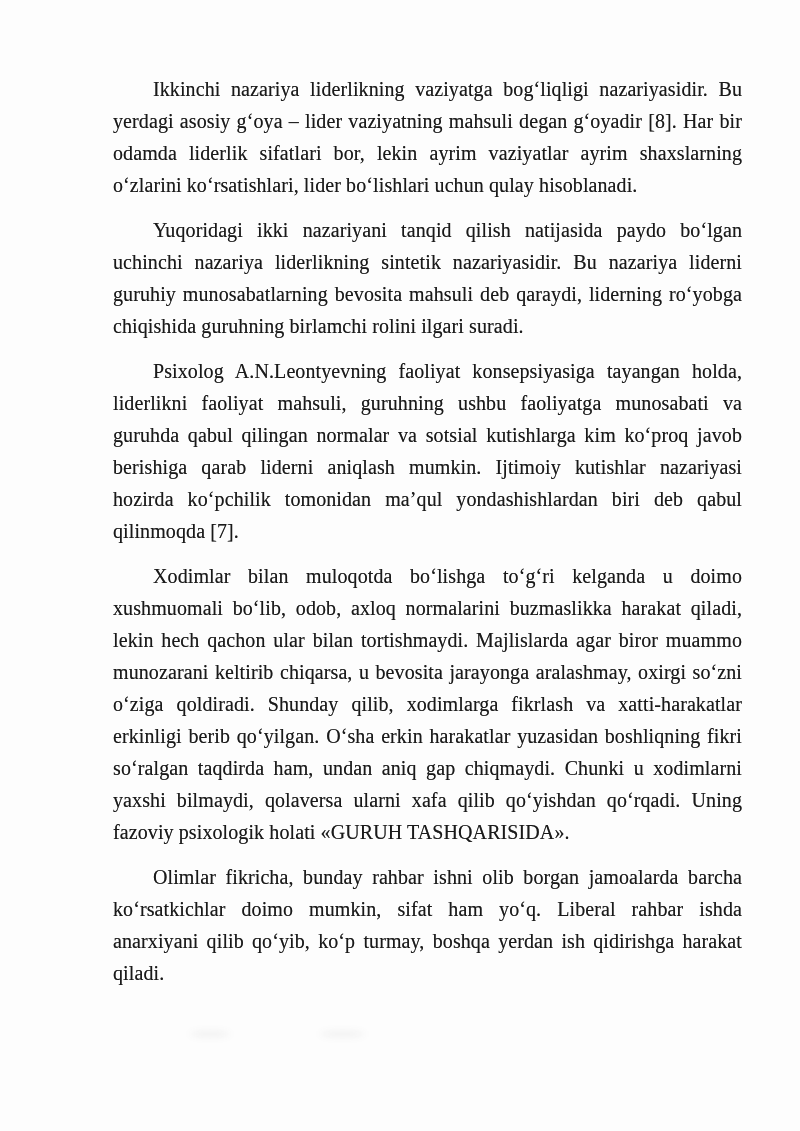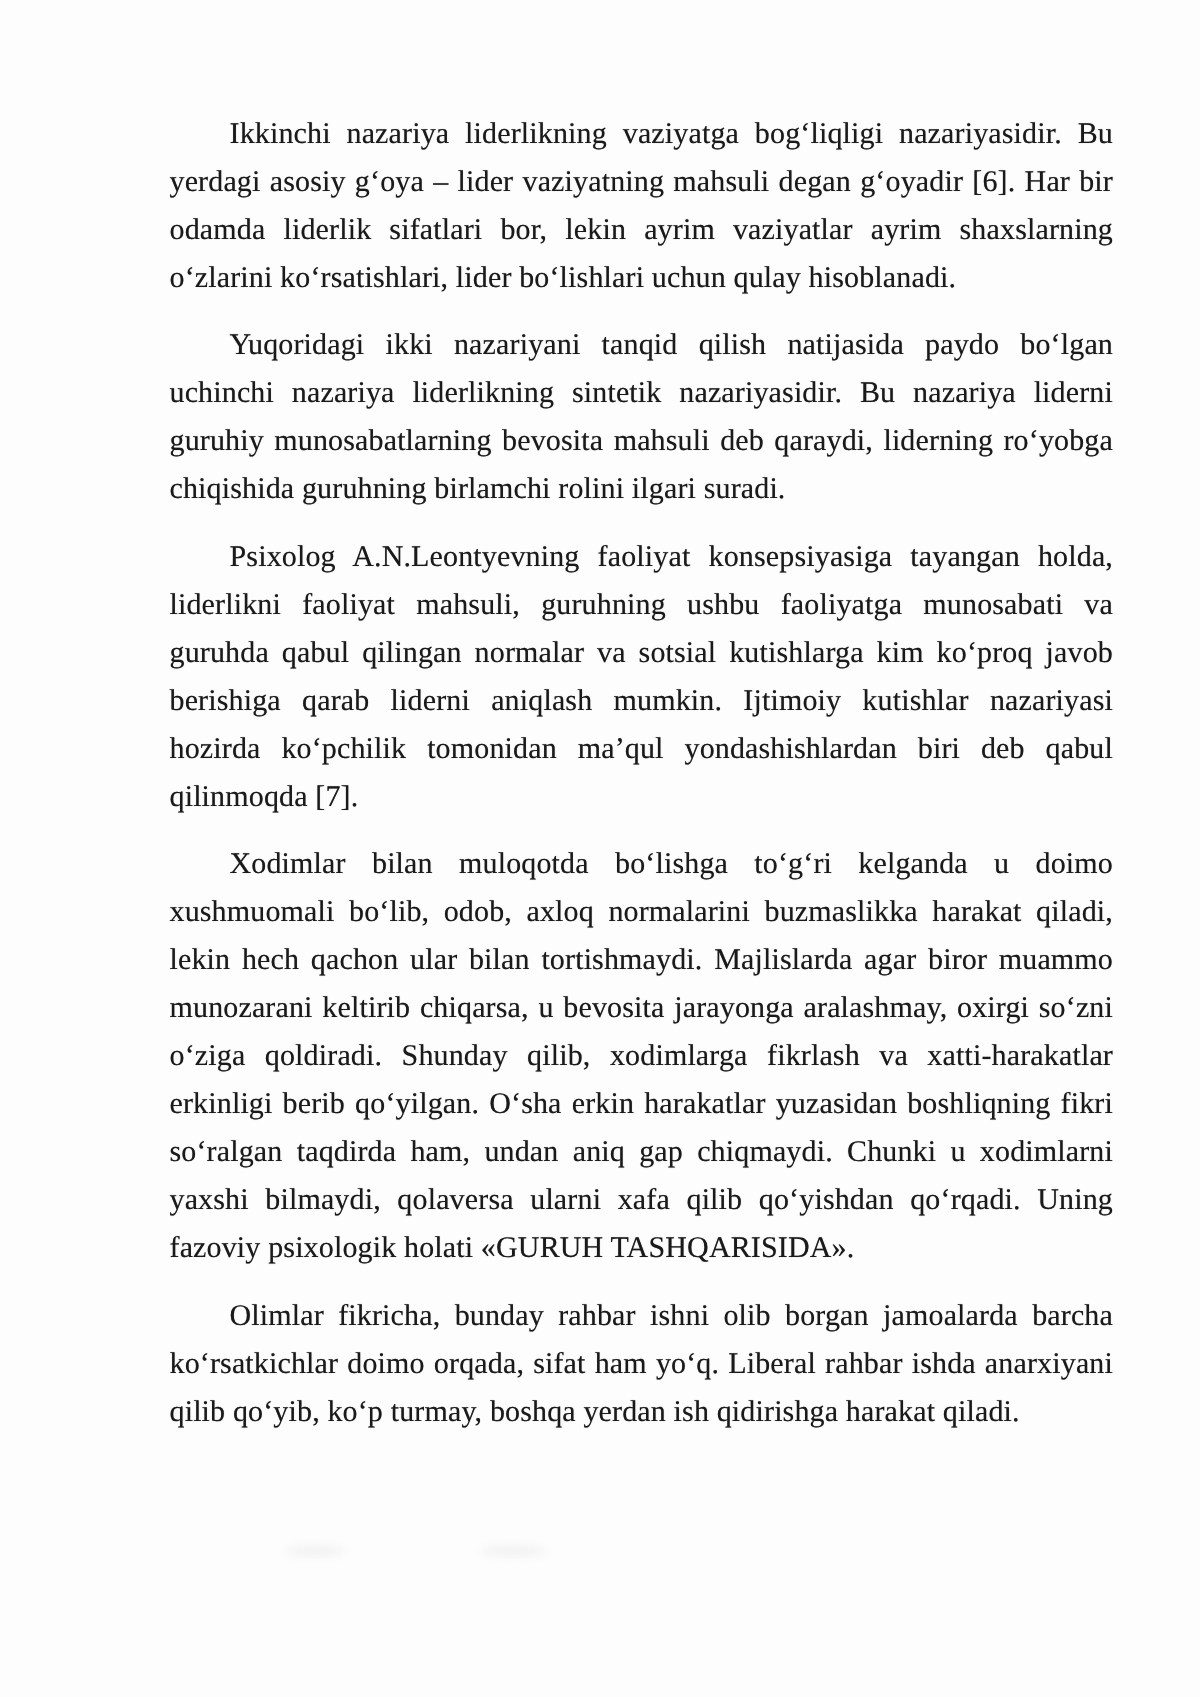--- a/index.html
+++ b/index.html
@@ -45,7 +45,7 @@
 <body>
 
 <div class="page">
-  <p class="para">Ikkinchi nazariya liderlikning vaziyatga bogʻliqligi nazariyasidir. Bu yerdagi asosiy gʻoya – lider vaziyatning mahsuli degan gʻoyadir [6]. Har bir odamda liderlik sifatlari bor, lekin ayrim vaziyatlar ayrim shaxslarning oʻzlarini koʻrsatishlari, lider boʻlishlari uchun qulay hisoblanadi.</p>
+  <p class="para">Ikkinchi nazariya liderlikning vaziyatga bogʻliqligi nazariyasidir. Bu yerdagi asosiy gʻoya – lider vaziyatning mahsuli degan gʻoyadir [8]. Har bir odamda liderlik sifatlari bor, lekin ayrim vaziyatlar ayrim shaxslarning oʻzlarini koʻrsatishlari, lider boʻlishlari uchun qulay hisoblanadi.</p>
   <p class="para">Yuqoridagi ikki nazariyani tanqid qilish natijasida paydo boʻlgan uchinchi nazariya liderlikning sintetik nazariyasidir. Bu nazariya liderni guruhiy munosabatlarning bevosita mahsuli deb qaraydi, liderning roʻyobga chiqishida guruhning birlamchi rolini ilgari suradi.</p>
   <p class="para">Psixolog A.N.Leontyevning faoliyat konsepsiyasiga tayangan holda, liderlikni faoliyat mahsuli, guruhning ushbu faoliyatga munosabati va guruhda qabul qilingan normalar va sotsial kutishlarga kim koʻproq javob berishiga qarab liderni aniqlash mumkin. Ijtimoiy kutishlar nazariyasi hozirda koʻpchilik tomonidan maʼqul yondashishlardan biri deb qabul qilinmoqda [7].</p>
   <p class="para">Xodimlar bilan muloqotda boʻlishga toʻgʻri kelganda u doimo xushmuomali boʻlib, odob, axloq normalarini buzmaslikka harakat qiladi, lekin hech qachon ular bilan tortishmaydi. Majlislarda agar biror muammo munozarani keltirib chiqarsa, u bevosita jarayonga aralashmay, oxirgi soʻzni oʻziga qoldiradi. Shunday qilib, xodimlarga fikrlash va xatti-harakatlar erkinligi berib qoʻyilgan. Oʻsha erkin harakatlar yuzasidan boshliqning fikri soʻralgan taqdirda ham, undan aniq gap chiqmaydi. Chunki u xodimlarni yaxshi bilmaydi, qolaversa ularni xafa qilib qoʻyishdan qoʻrqadi. Uning fazoviy psixologik holati «GURUH TASHQARISIDA».</p>

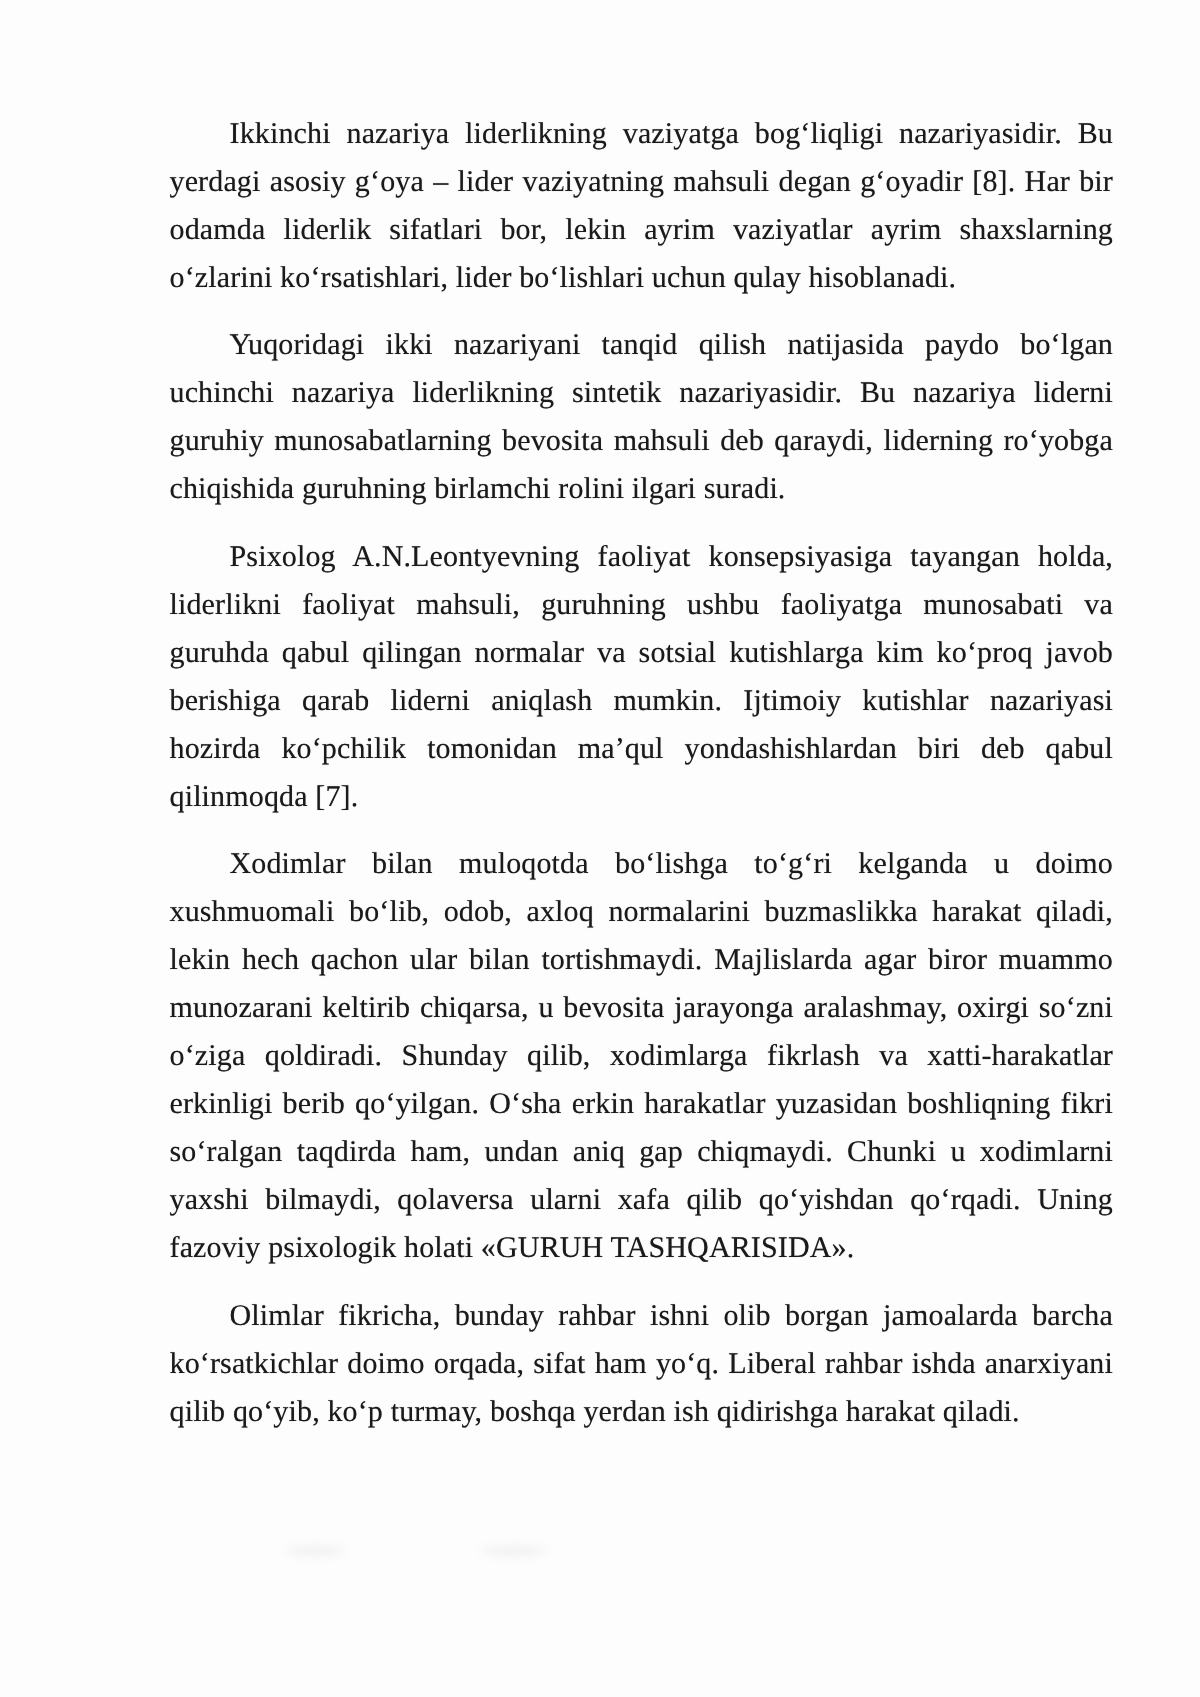--- a/index.html
+++ b/index.html
@@ -49,7 +49,7 @@
   <p class="para">Yuqoridagi ikki nazariyani tanqid qilish natijasida paydo boʻlgan uchinchi nazariya liderlikning sintetik nazariyasidir. Bu nazariya liderni guruhiy munosabatlarning bevosita mahsuli deb qaraydi, liderning roʻyobga chiqishida guruhning birlamchi rolini ilgari suradi.</p>
   <p class="para">Psixolog A.N.Leontyevning faoliyat konsepsiyasiga tayangan holda, liderlikni faoliyat mahsuli, guruhning ushbu faoliyatga munosabati va guruhda qabul qilingan normalar va sotsial kutishlarga kim koʻproq javob berishiga qarab liderni aniqlash mumkin. Ijtimoiy kutishlar nazariyasi hozirda koʻpchilik tomonidan maʼqul yondashishlardan biri deb qabul qilinmoqda [7].</p>
   <p class="para">Xodimlar bilan muloqotda boʻlishga toʻgʻri kelganda u doimo xushmuomali boʻlib, odob, axloq normalarini buzmaslikka harakat qiladi, lekin hech qachon ular bilan tortishmaydi. Majlislarda agar biror muammo munozarani keltirib chiqarsa, u bevosita jarayonga aralashmay, oxirgi soʻzni oʻziga qoldiradi. Shunday qilib, xodimlarga fikrlash va xatti-harakatlar erkinligi berib qoʻyilgan. Oʻsha erkin harakatlar yuzasidan boshliqning fikri soʻralgan taqdirda ham, undan aniq gap chiqmaydi. Chunki u xodimlarni yaxshi bilmaydi, qolaversa ularni xafa qilib qoʻyishdan qoʻrqadi. Uning fazoviy psixologik holati «GURUH TASHQARISIDA».</p>
-  <p class="para">Olimlar fikricha, bunday rahbar ishni olib borgan jamoalarda barcha koʻrsatkichlar doimo orqada, sifat ham yoʻq. Liberal rahbar ishda anarxiyani qilib qoʻyib, koʻp turmay, boshqa yerdan ish qidirishga harakat qiladi.</p>
+  <p class="para">Olimlar fikricha, bunday rahbar ishni olib borgan jamoalarda barcha koʻrsatkichlar doimo mumkin, sifat ham yoʻq. Liberal rahbar ishda anarxiyani qilib qoʻyib, koʻp turmay, boshqa yerdan ish qidirishga harakat qiladi.</p>
   <div class="scan-artifact s1"></div>
   <div class="scan-artifact s2"></div>
 </div>

